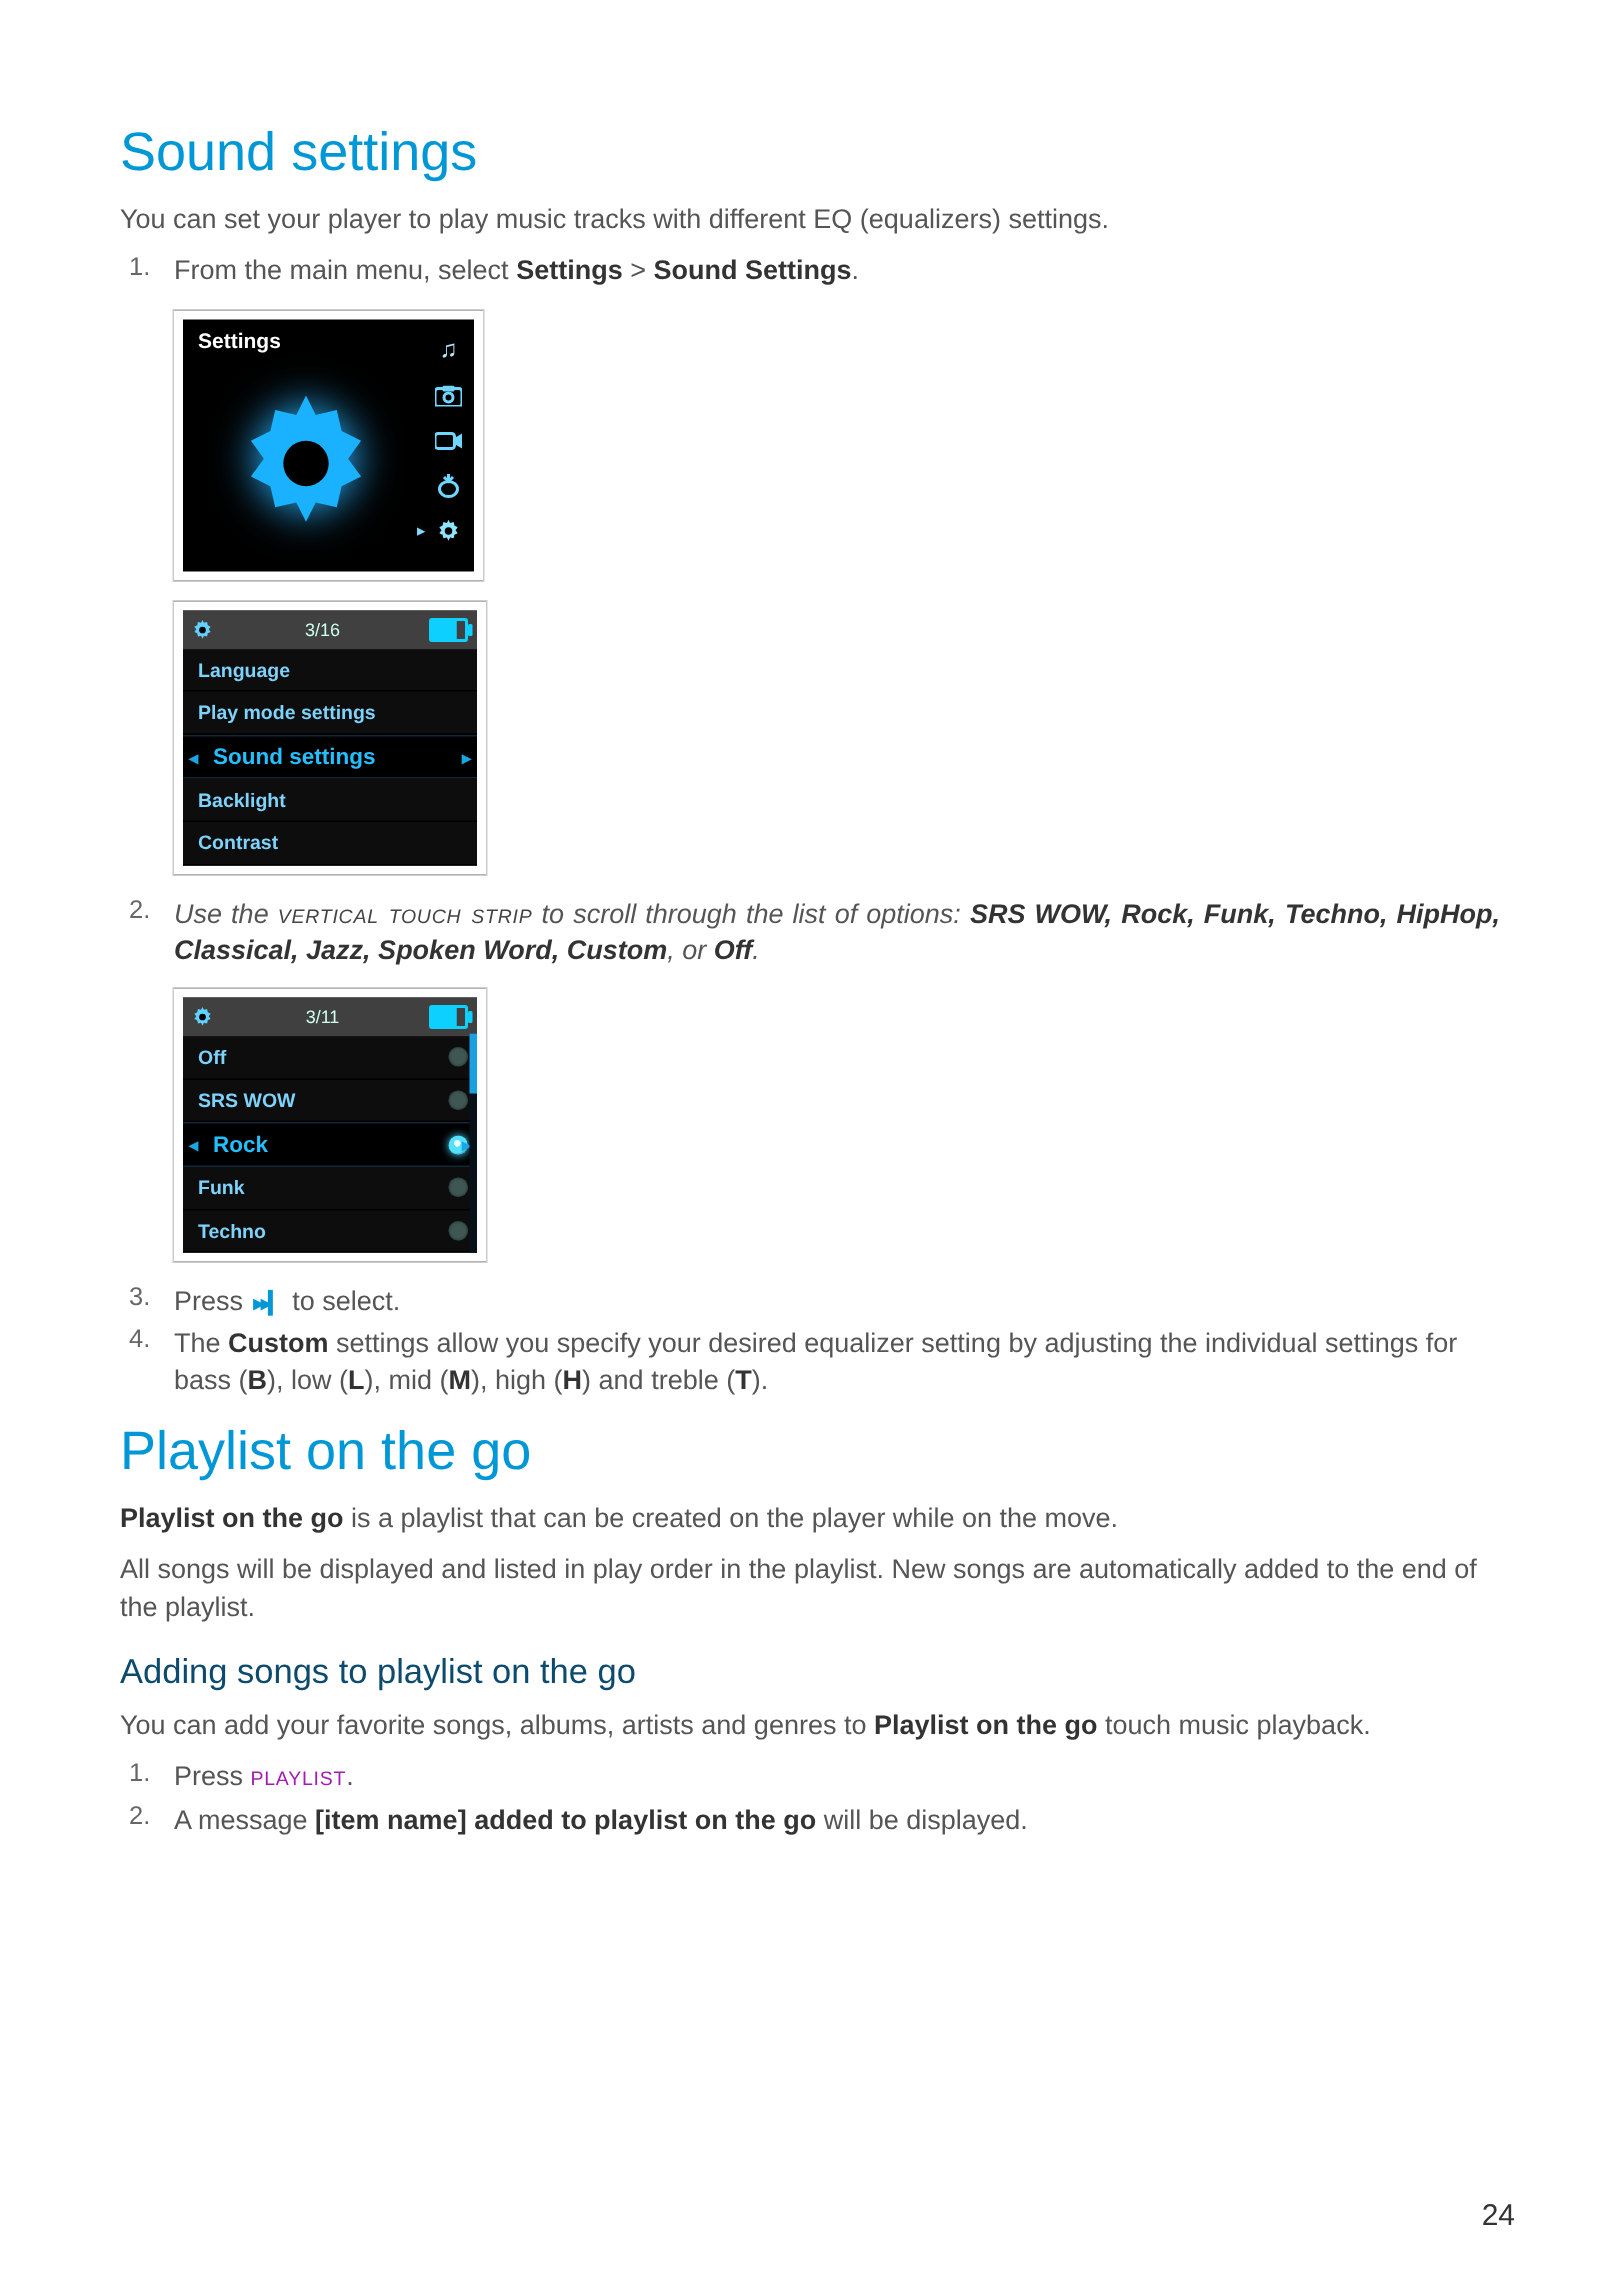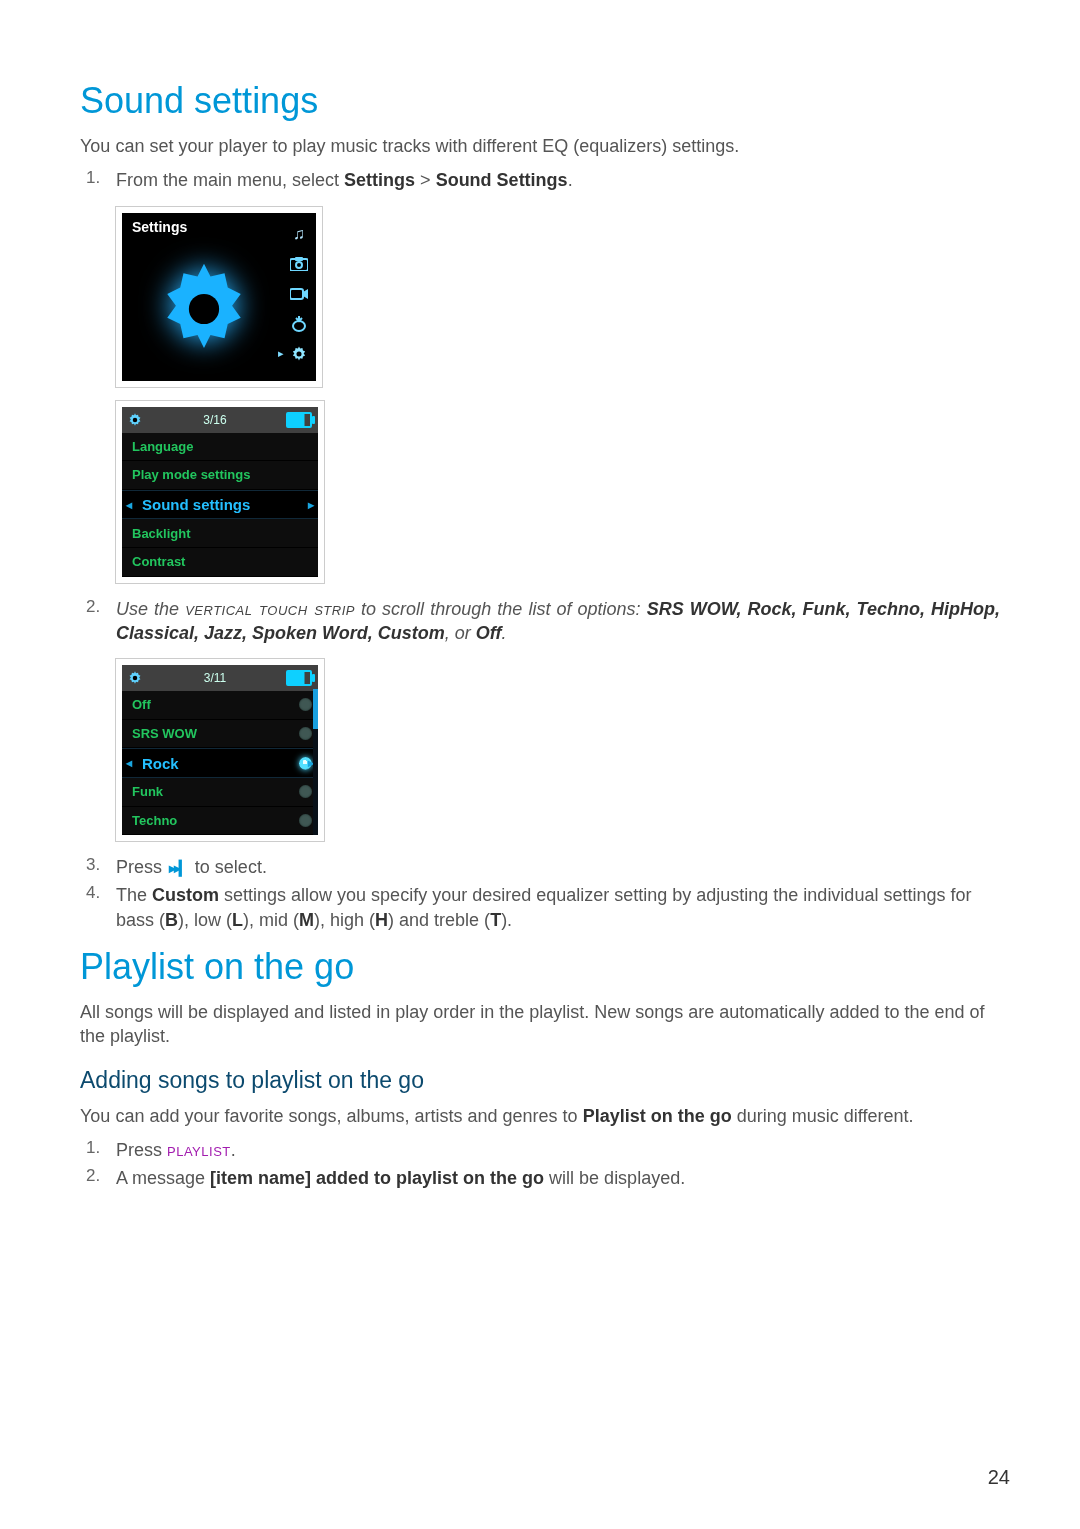--- a/index.html
+++ b/index.html
@@ -91,7 +91,7 @@
   .s-list { flex:1; display:flex; flex-direction:column; }
   .s-row {
     flex:1; display:flex; align-items:center; padding:0 10px;
-    font-size:13px; font-weight:700; color:#22c55e; border-bottom:1px solid #000;
+    font-size:13px; font-weight:700; color:#7dd3fc; border-bottom:1px solid #000;
     background:#0d0d0d; position:relative;
   }
   .s-row.selected {

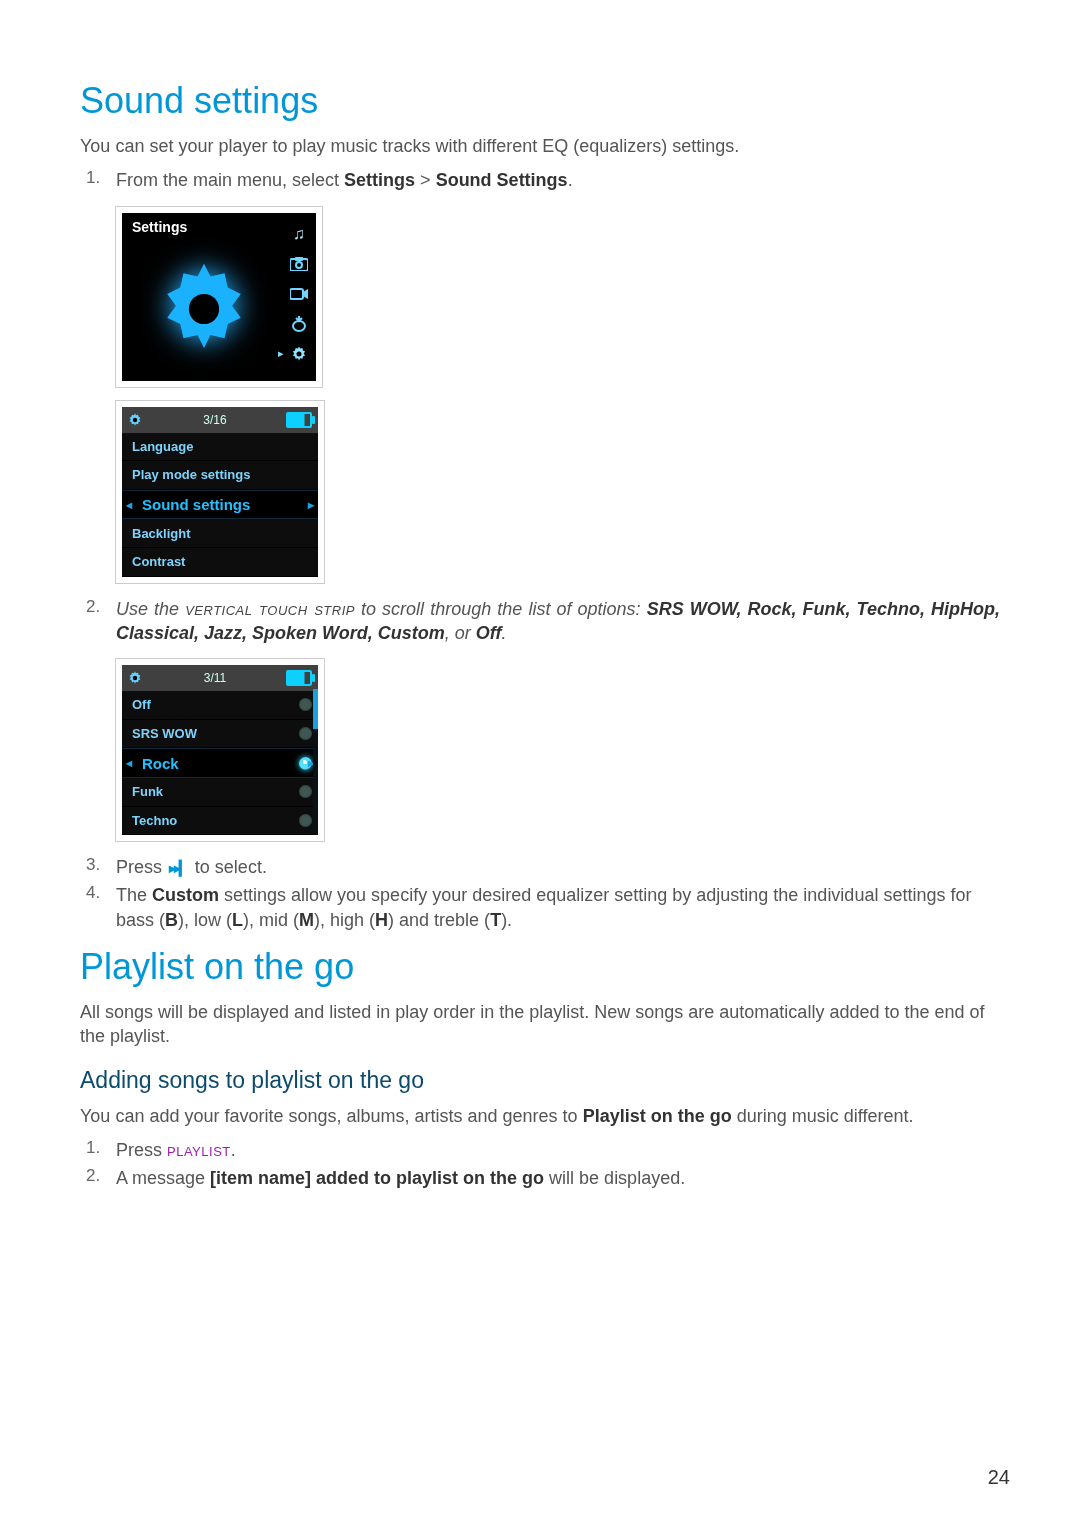--- a/index.html
+++ b/index.html
@@ -280,6 +280,9 @@
 
   <h1 class="section">Playlist on the go</h1>
 
+  <p class="body">
+    <span class="b">Playlist on the go</span><span> is a playlist that can be created on the player while on the move.</span>
+  </p>
   <p class="body">All songs will be displayed and listed in play order in the playlist. New songs are automatically added to the end of the playlist.</p>
 
   <h2 class="subsection">Adding songs to playlist on the go</h2>

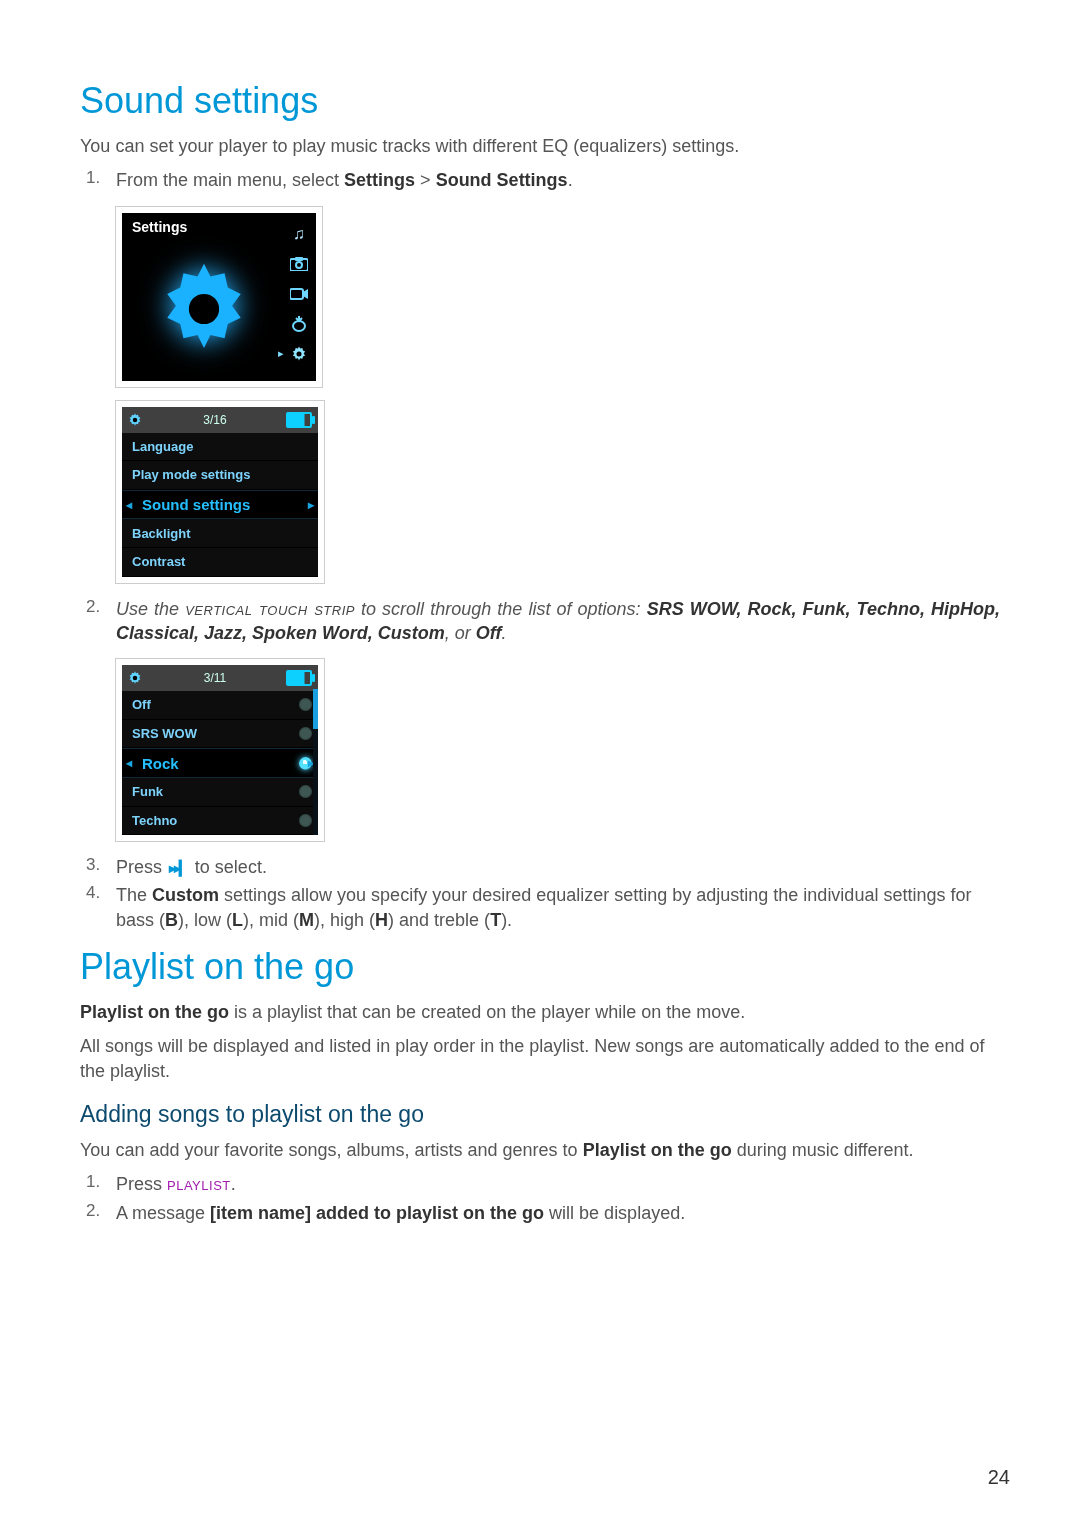--- a/index.html
+++ b/index.html
@@ -288,7 +288,7 @@
   <h2 class="subsection">Adding songs to playlist on the go</h2>
 
   <p class="body">
-    <span>You can add your favorite songs, albums, artists and genres to </span><span class="b">Playlist on the go</span><span> during music different.</span>
+    <span>You can add your favorite songs, albums, artists and genres to </span><span class="b">Playlist on the go</span><span> touch music playback.</span>
   </p>
 
   <div class="num-list">

